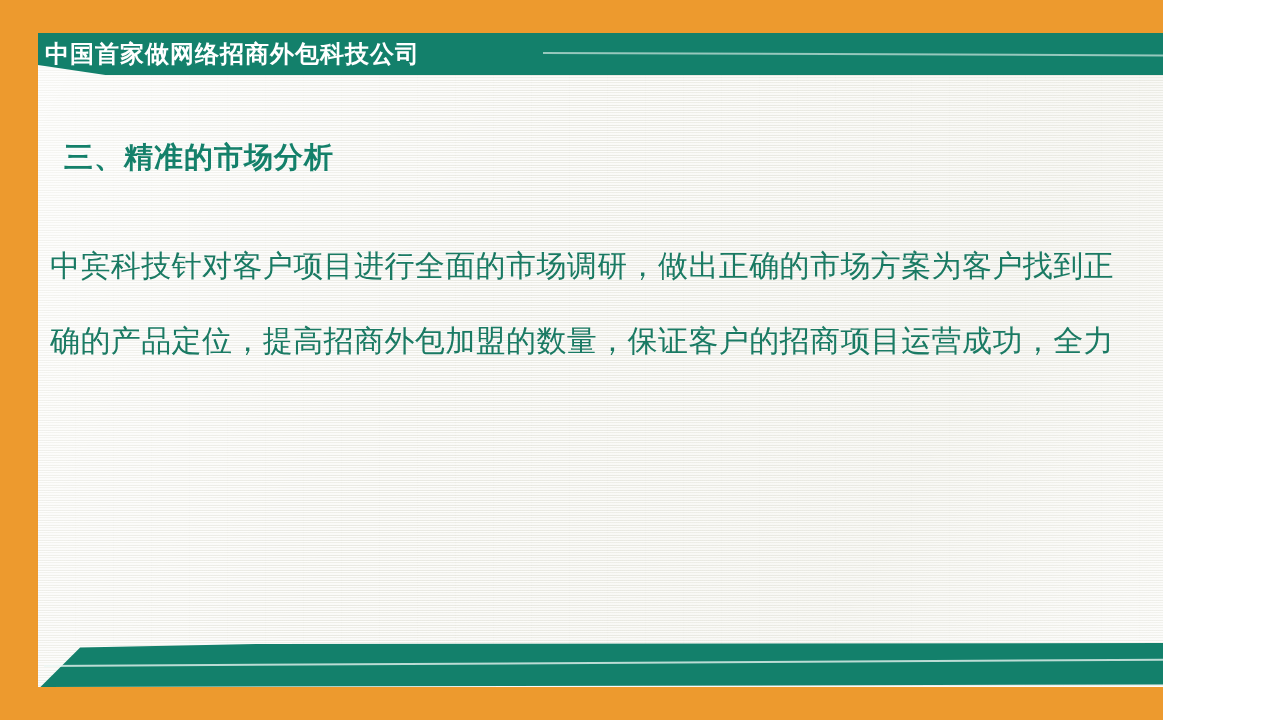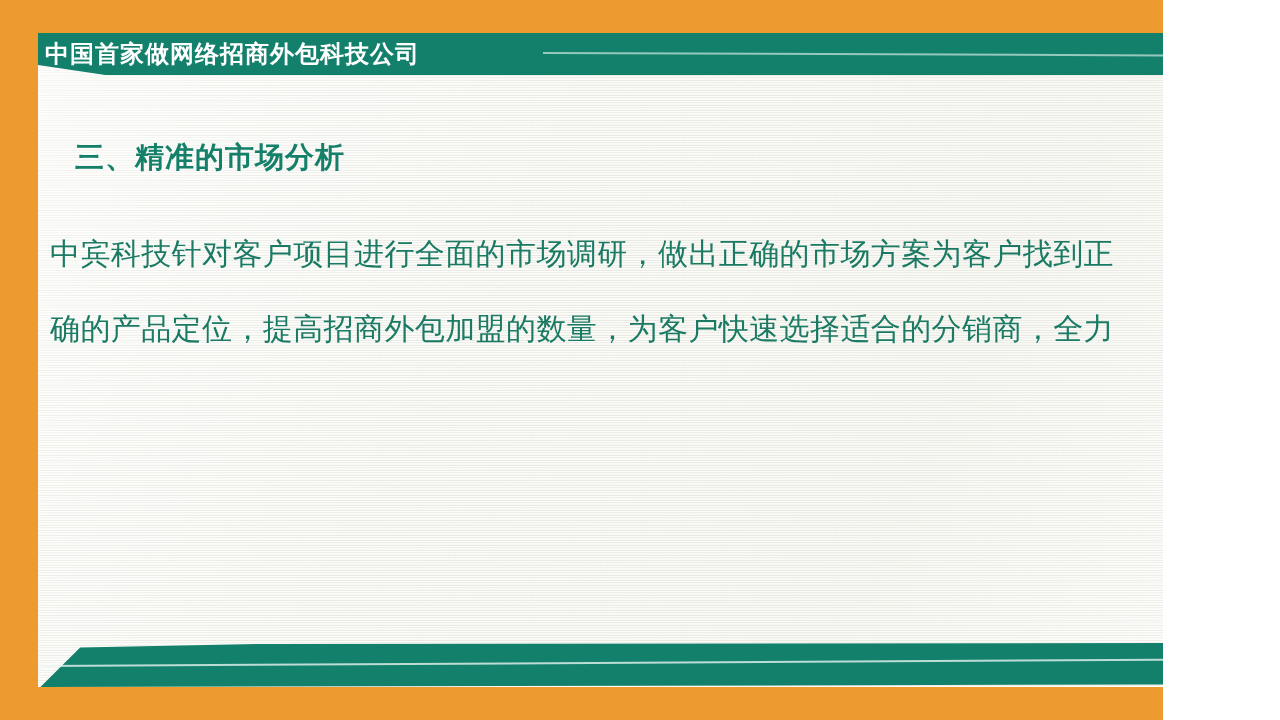--- a/index.html
+++ b/index.html
@@ -96,7 +96,7 @@
   
   #section-heading {
     position: absolute;
-    left: 75px;
+    left: 64px;
     top: 138px;
     color: #14806A;
     font-size: 29px;

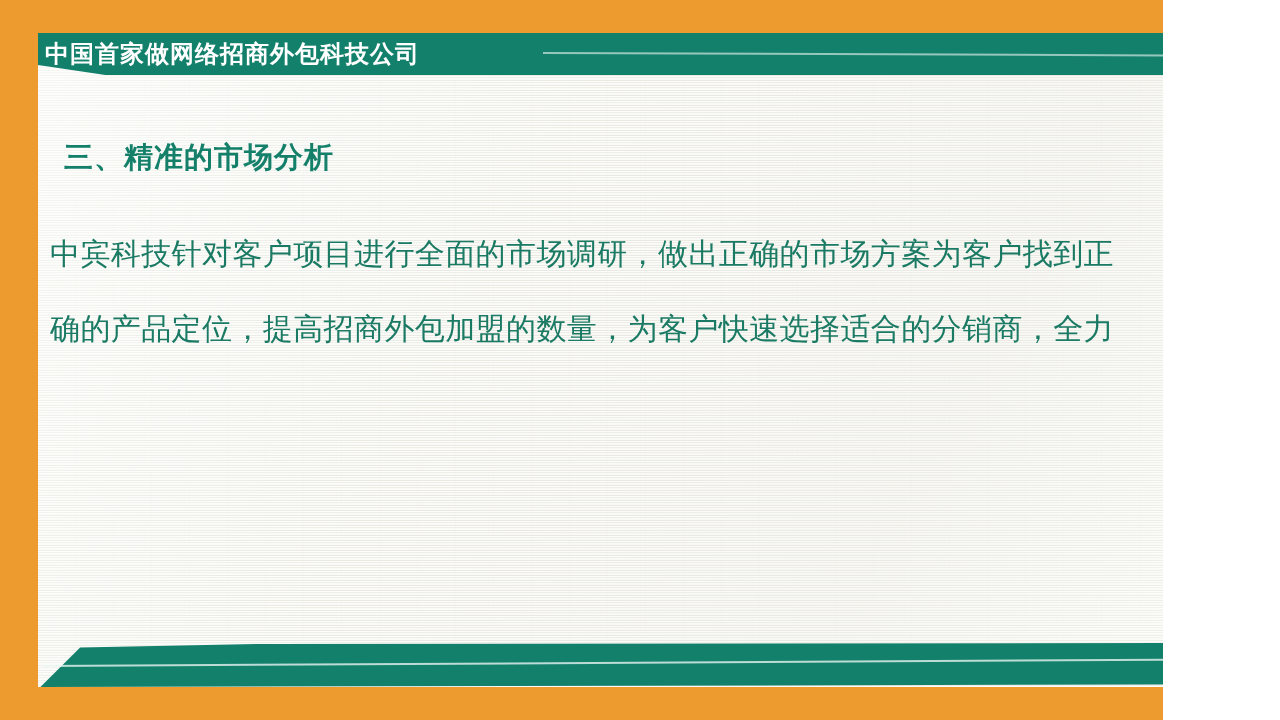--- a/index.html
+++ b/index.html
@@ -109,7 +109,7 @@
   #body-block {
     position: absolute;
     left: 50px;
-    top: 216px;
+    top: 228px;
     width: 1135px;
   }
   .body-line {

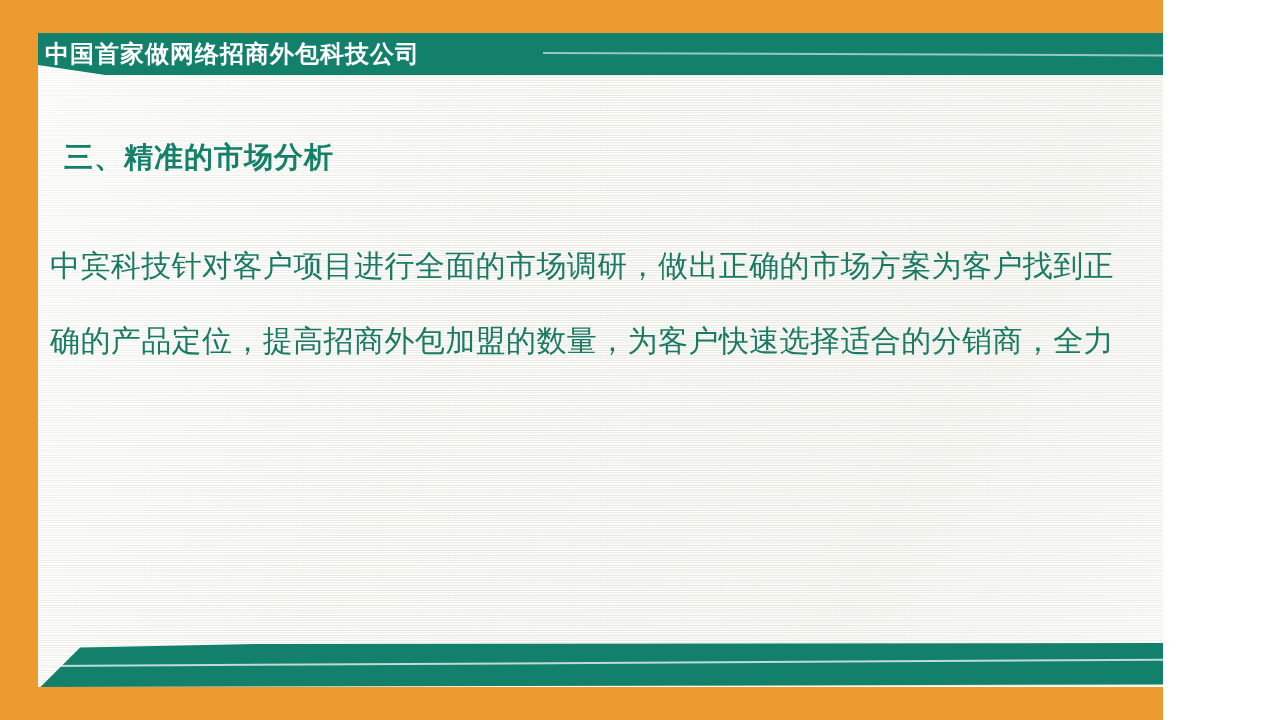--- a/index.html
+++ b/index.html
@@ -172,7 +172,7 @@
 
   <div id="body-block">
     <div class="body-line">中宾科技针对客户项目进行全面的市场调研，做出正确的市场方案为客户找到正</div>
-    <div class="body-line">确的产品定位，提高招商外包加盟的数量，为客户快速选择适合的分销商，全力</div>
+    <div class="body-line">确的产品定位，提高招商外包加盟的数量，保证客户的招商项目运营成功，全力</div>
   </div>
 
   <div id="footer-band"></div>

